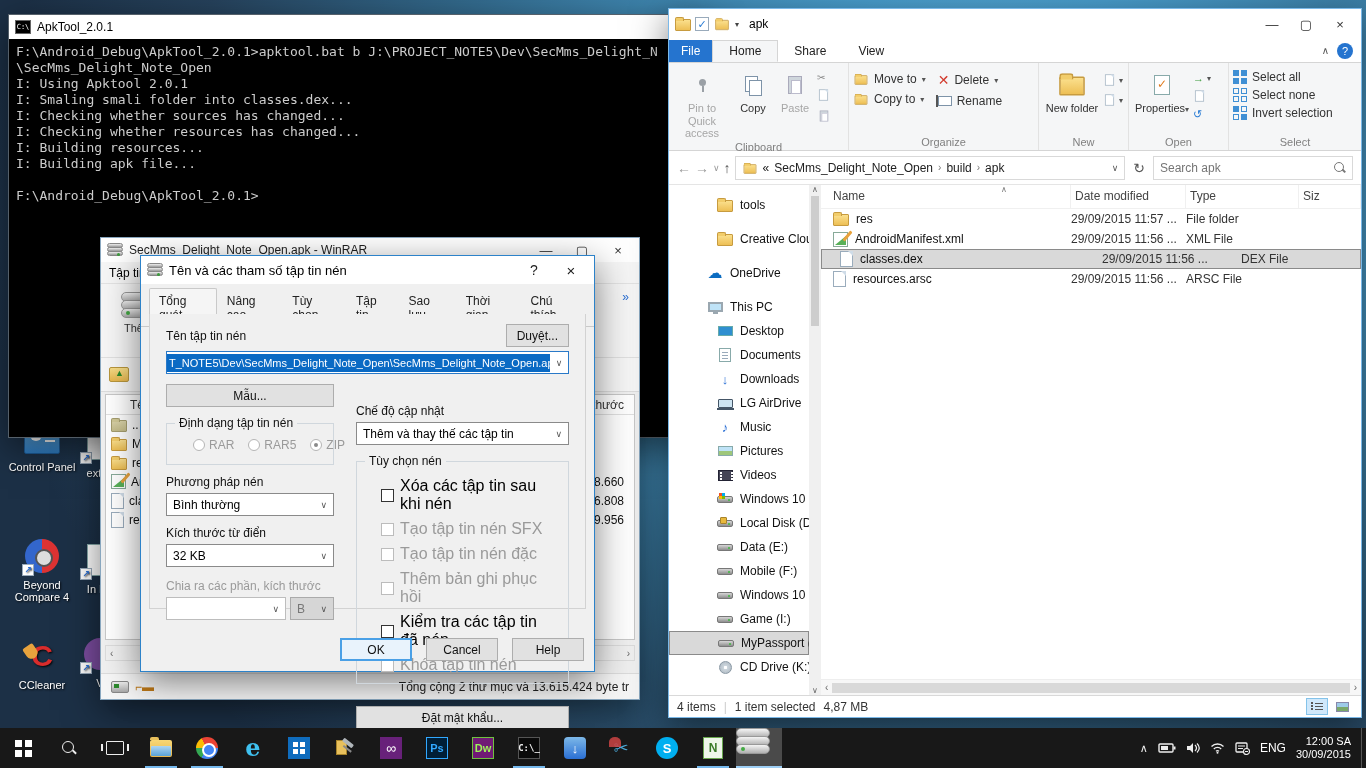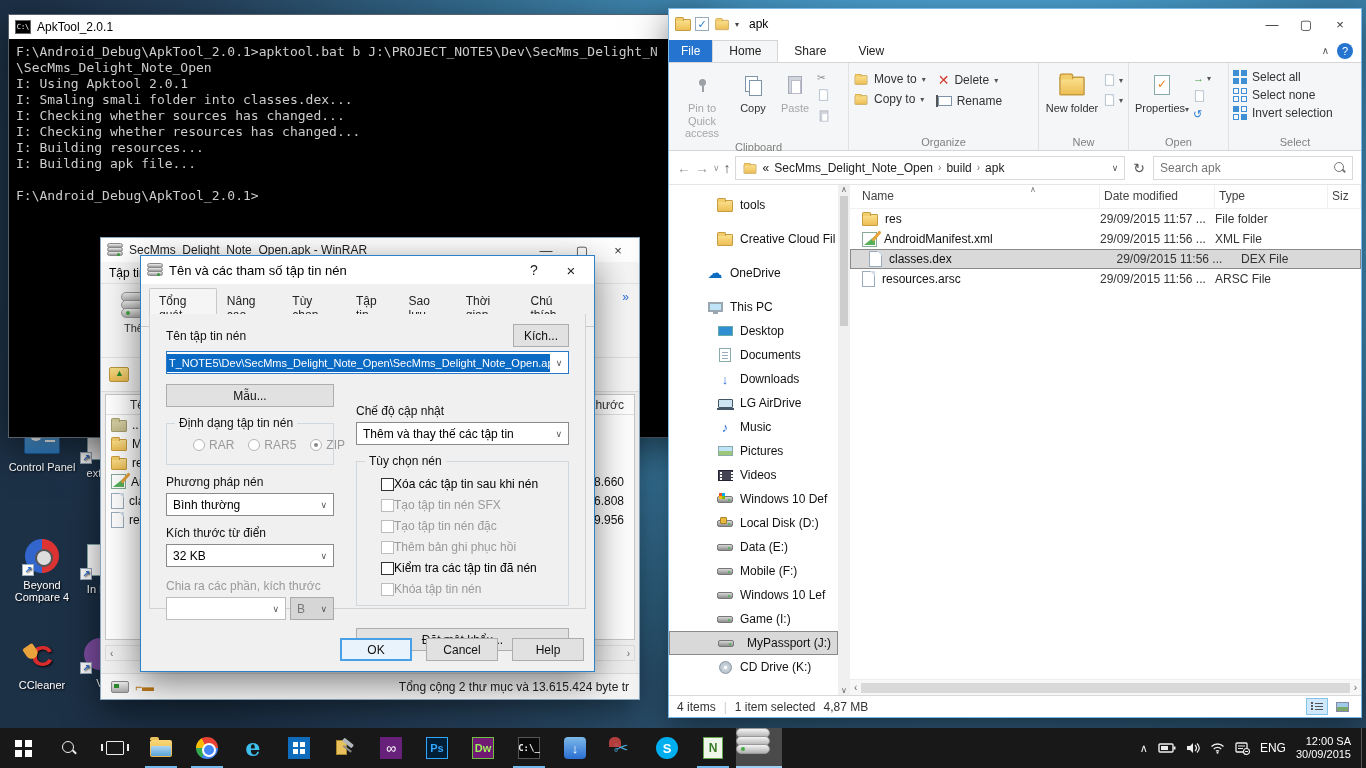--- a/index.html
+++ b/index.html
@@ -168,7 +168,7 @@
 .mag::before{content:"";position:absolute;left:0;top:0;width:8px;height:8px;border:1.5px solid #777;border-radius:50%}
 .mag::after{content:"";position:absolute;left:8px;top:8px;width:4px;height:1.5px;background:#777;transform:rotate(45deg)}
 .ex-main{flex:1;display:flex;overflow:hidden}
-.ex-side{width:169px;padding-top:8px;overflow:hidden;flex:none}
+.ex-side{width:140px;padding-top:8px;overflow:hidden;flex:none}
 .sb-item{height:24px;display:flex;align-items:center;gap:7px;font-size:12px;color:#111;padding-left:38px;white-space:nowrap}
 .sb-item.lv1{padding-left:48px}
 .sb-item.sel{background:#d9d9d9}

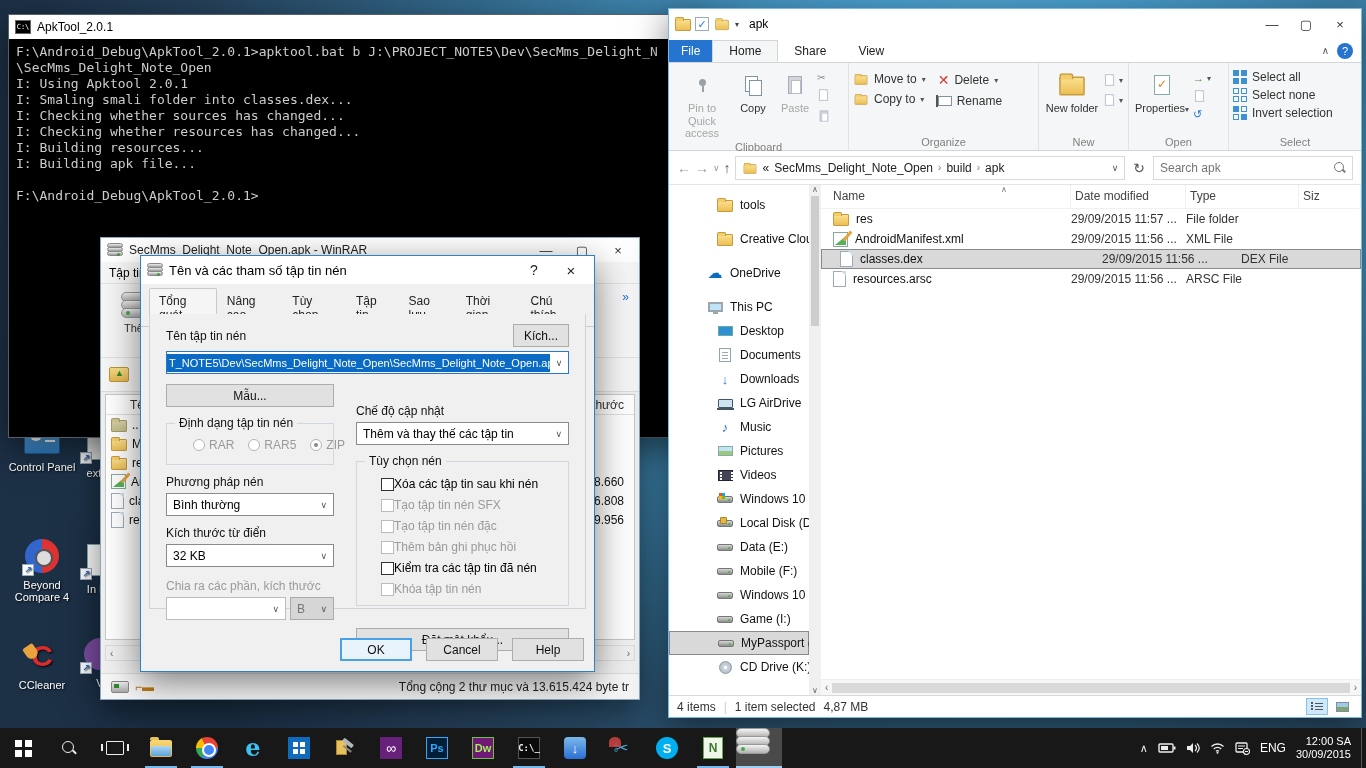--- a/index.html
+++ b/index.html
@@ -439,7 +439,7 @@
   <div class="dlg-panel">
     <div class="row-top">
       <span class="lbl">Tên tập tin nén</span>
-      <span class="btn">Kích...</span>
+      <span class="btn">Duyệt...</span>
     </div>
     <div class="arc-input">
       <span class="val">T_NOTE5\Dev\SecMms_Delight_Note_Open\SecMms_Delight_Note_Open.apk</span>

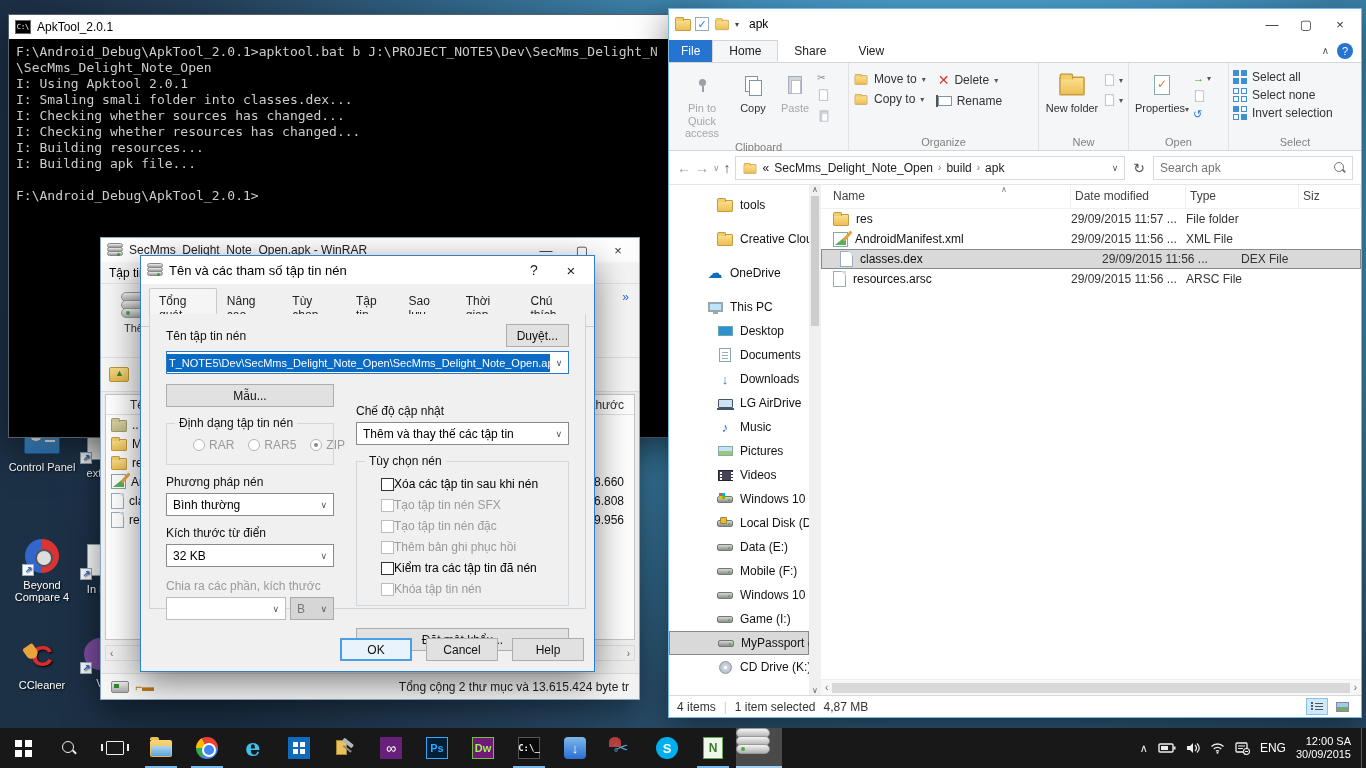--- a/index.html
+++ b/index.html
@@ -103,7 +103,7 @@
 .rad{display:flex;align-items:center;gap:4px;color:#9a9a9a;font-size:12px}
 .rad i{width:12px;height:12px;border-radius:50%;border:1px solid #b5b5b5;background:#fff;position:relative;flex:none}
 .rad.on i::after{content:"";position:absolute;left:3px;top:3px;width:4px;height:4px;border-radius:50%;background:#8a8a8a}
-.cbrow{display:flex;align-items:center;margin:3px 0 7px;font-size:12px}
+.cbrow{display:flex;align-items:center;gap:6px;margin:3px 0 7px;font-size:16px}
 .cbrow i{width:13px;height:13px;border:1px solid #333;background:#fff;flex:none}
 .cbrow.dis{color:#9a9a9a}.cbrow.dis i{border-color:#bcbcbc}
 .split-row{display:flex;gap:4px}

